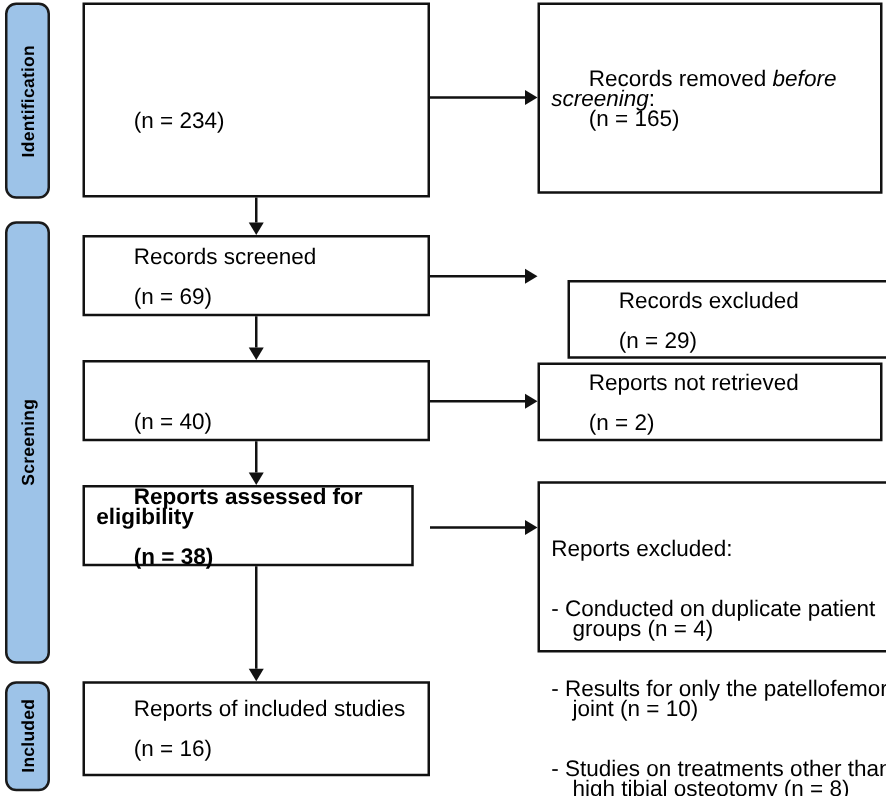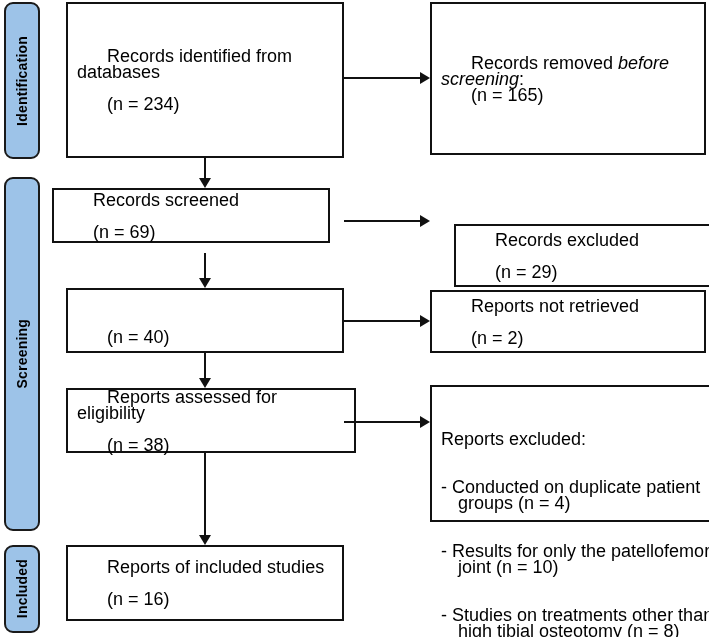--- a/index.html
+++ b/index.html
@@ -113,7 +113,7 @@
 
   <div class="box" style="left:66px; top:2px; width:278px; height:156px;">
     <div class="txt">
-      <span>Records identified from databases</span><br>
+      <br>
       <span>(n = 234)</span>
     </div>
   </div>

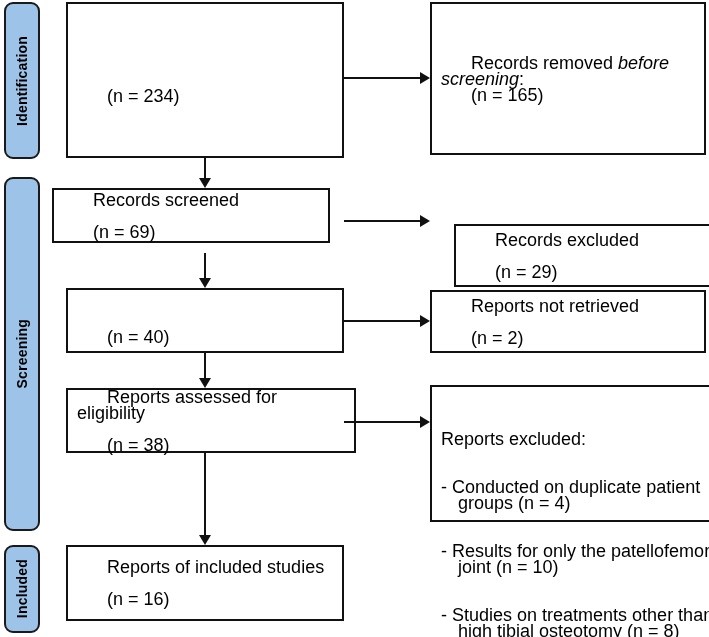--- a/index.html
+++ b/index.html
@@ -118,7 +118,7 @@
     </div>
   </div>
 
-  <div class="box" style="left:52px; top:188px; width:278px; height:55px;">
+  <div class="box" style="left:66px; top:188px; width:278px; height:65px;">
     <div class="txt">
       <span>Records screened</span><br>
       <span>(n = 69)</span>

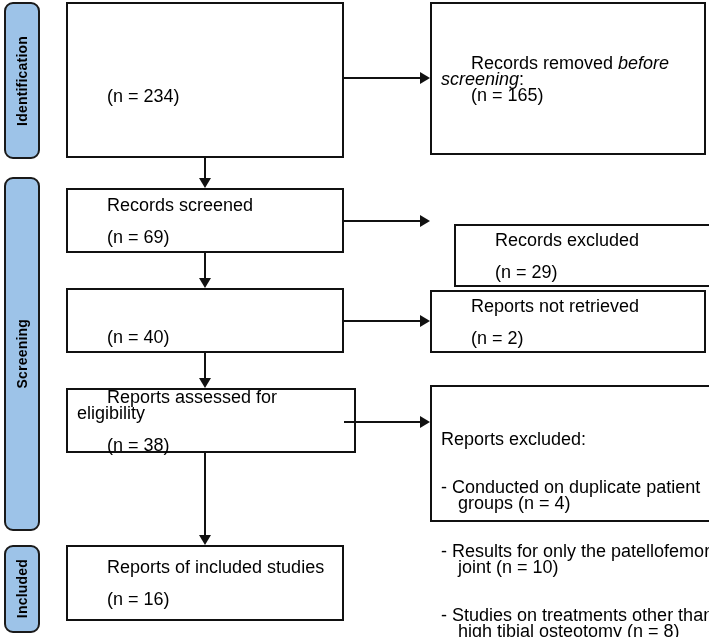--- a/index.html
+++ b/index.html
@@ -132,7 +132,7 @@
     </div>
   </div>
 
-  <div class="box" style="left:66px; top:388px; width:290px; height:65px;">
+  <div class="box" style="left:66px; top:388px; width:265px; height:65px;font-weight:bold;">
     <div class="txt">
       <span>Reports assessed for eligibility</span><br>
       <span>(n = 38)</span>

